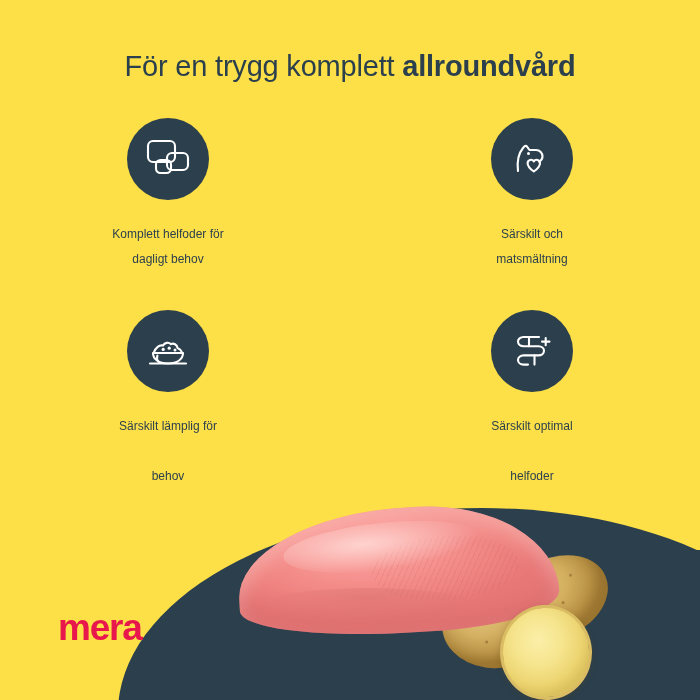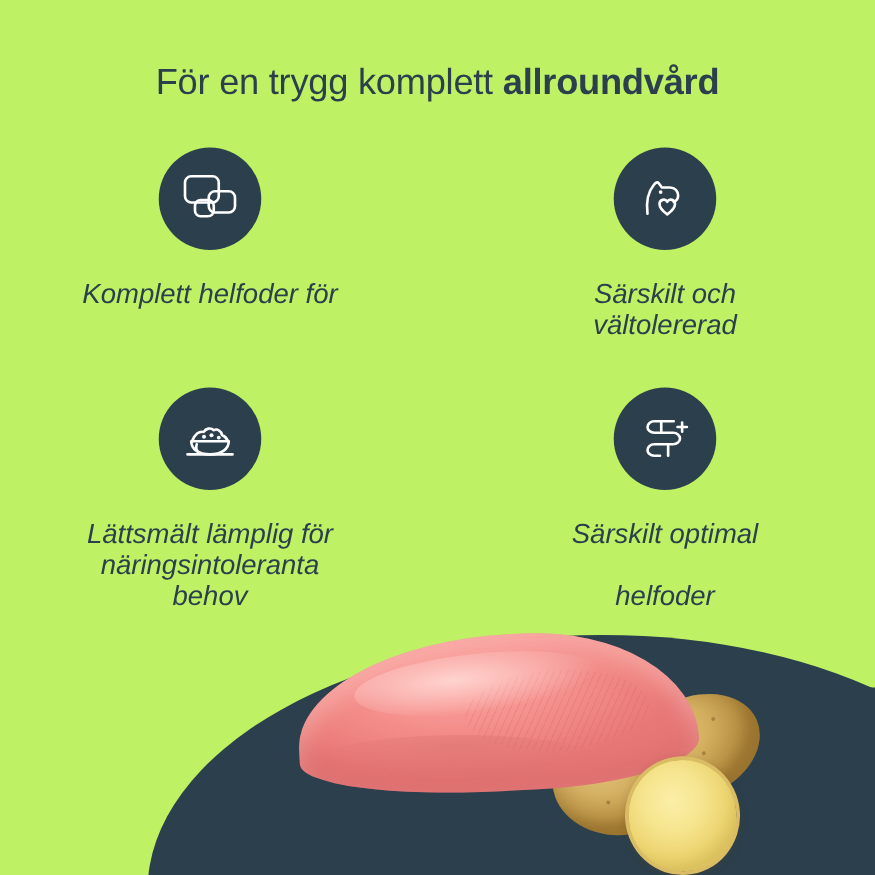--- a/index.html
+++ b/index.html
@@ -14,7 +14,7 @@
     position: relative;
     width: 700px;
     height: 700px;
-    background: #bef264;
+    background: #fde047;
     overflow: hidden;
   }
 

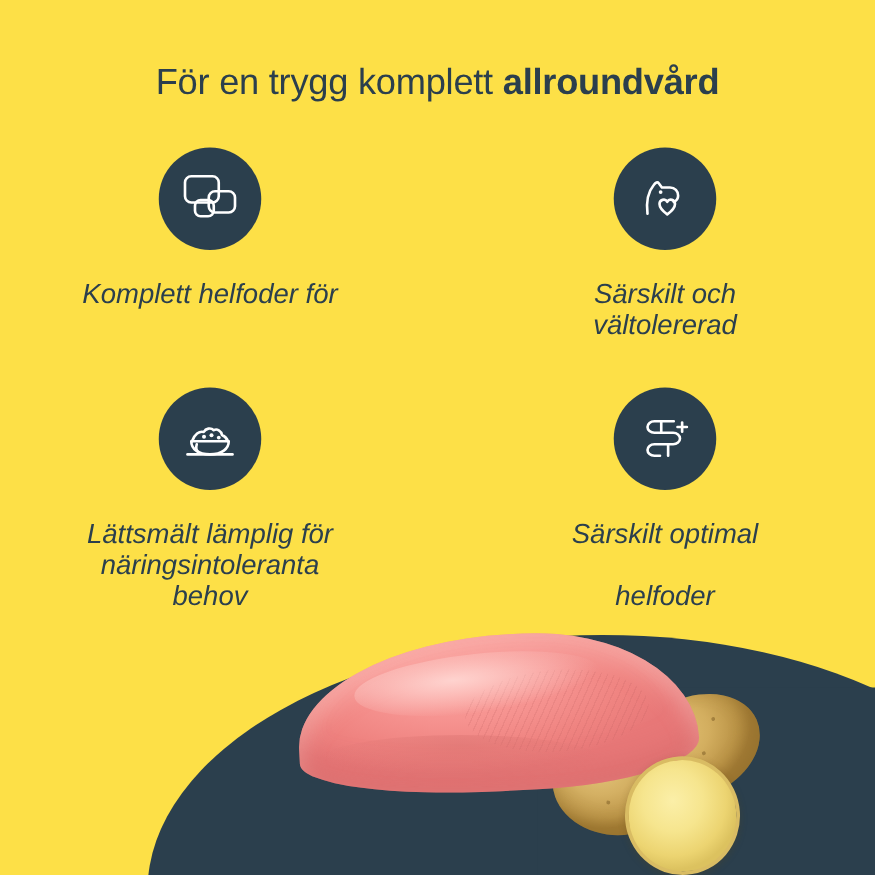--- a/index.html
+++ b/index.html
@@ -69,12 +69,11 @@
   }
 
   .feature-label {
-    font-size: 22px;
+    font-size: 12px;
     line-height: 25px;
     color: #2b3f4d;
     font-weight: 400;
     padding: 0 14px;
-    font-style: italic;
   }
 
   

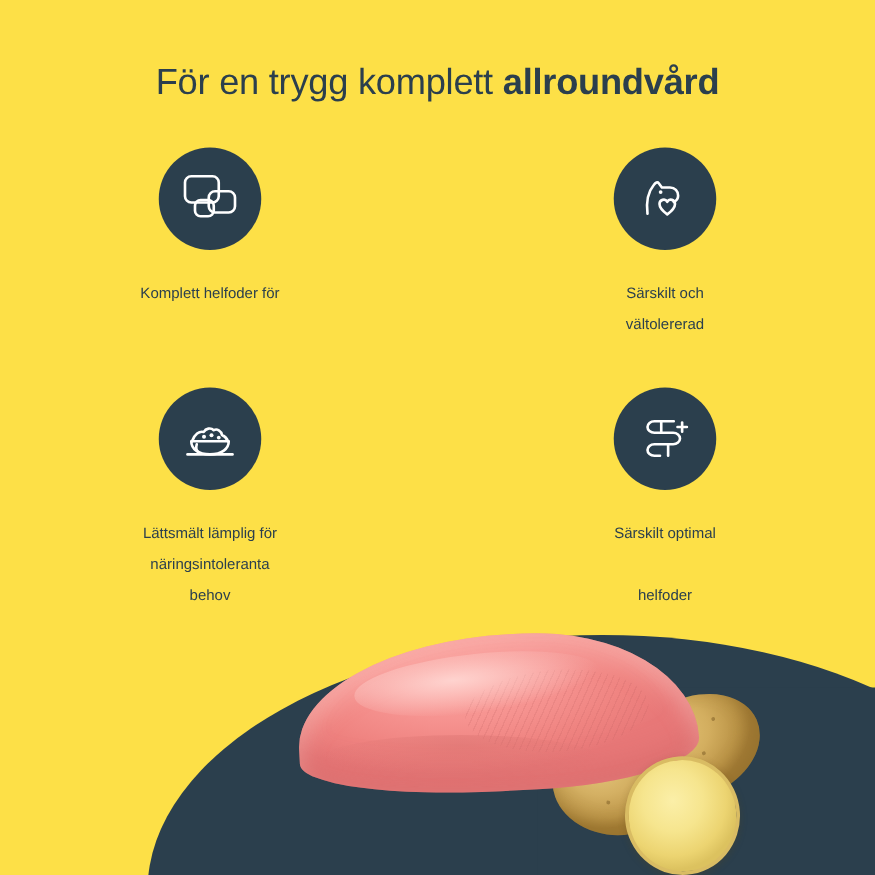--- a/index.html
+++ b/index.html
@@ -226,6 +226,7 @@
       </div>
       <div class="feature-label">
         <span>Komplett helfoder för</span><br>
+        <span>dagligt behov</span>
       </div>
     </div>
 

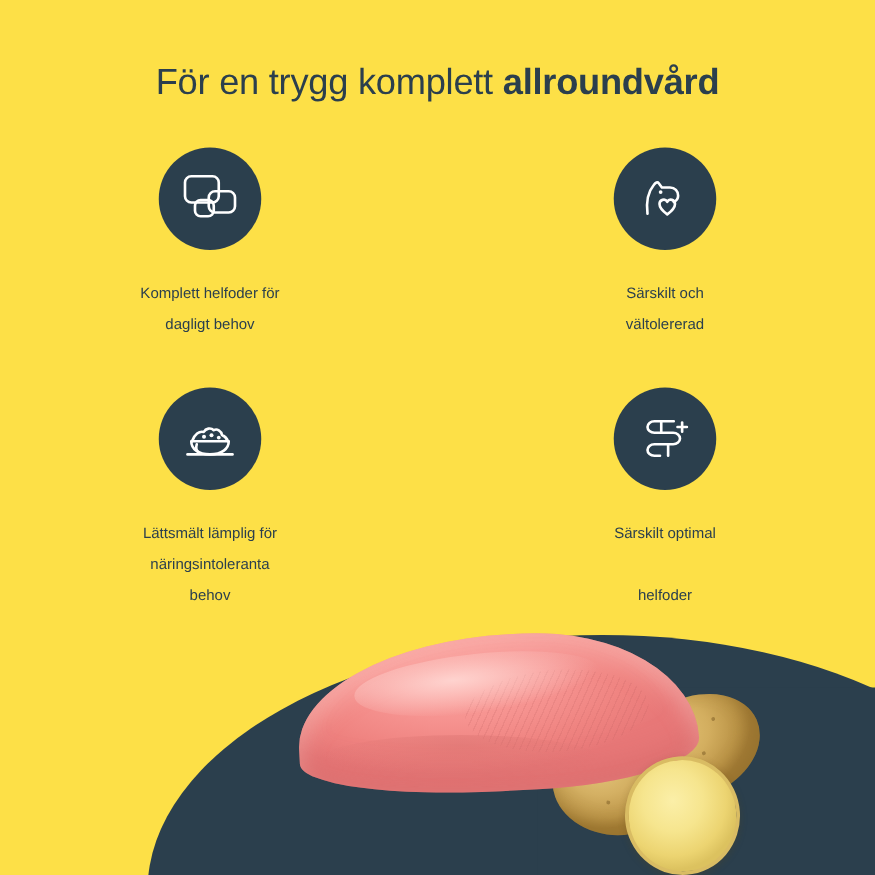--- a/index.html
+++ b/index.html
@@ -240,7 +240,7 @@
       </div>
       <div class="feature-label">
         <span>Särskilt och</span><br>
-        <span>vältolererad</span>
+        <span>matsmältning</span>
       </div>
     </div>
 

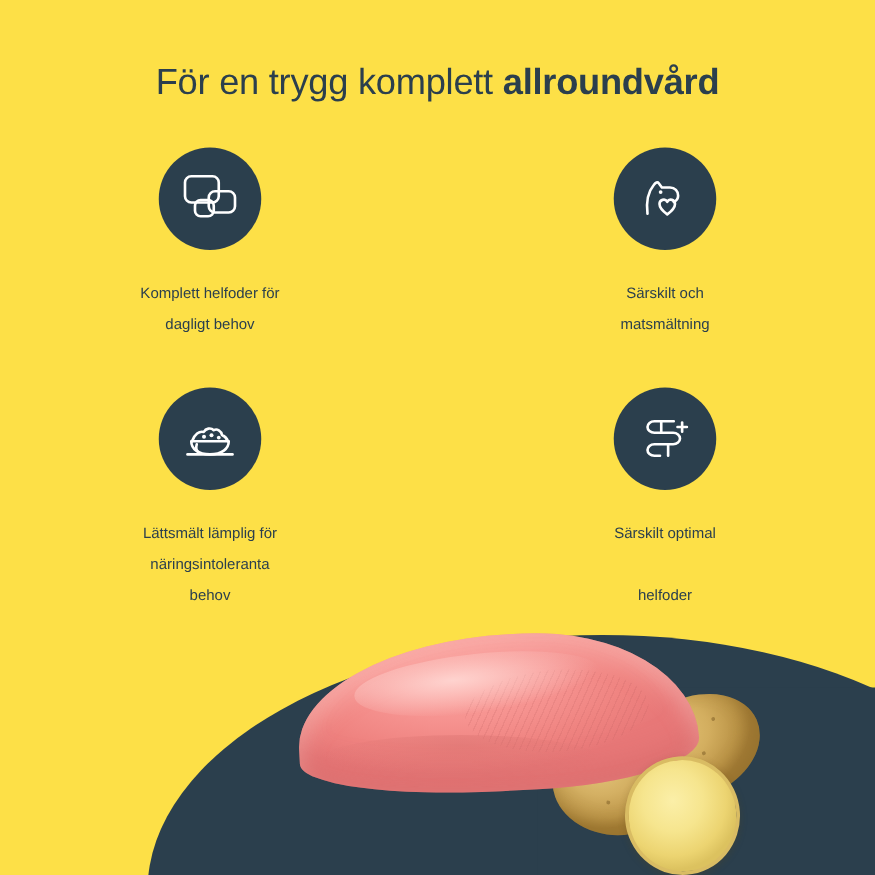--- a/index.html
+++ b/index.html
@@ -257,7 +257,7 @@
         </svg>
       </div>
       <div class="feature-label">
-        <span>Lättsmält lämplig för</span><br>
+        <span>Särskilt lämplig för</span><br>
         <span>näringsintoleranta</span><br>
         <span>behov</span>
       </div>

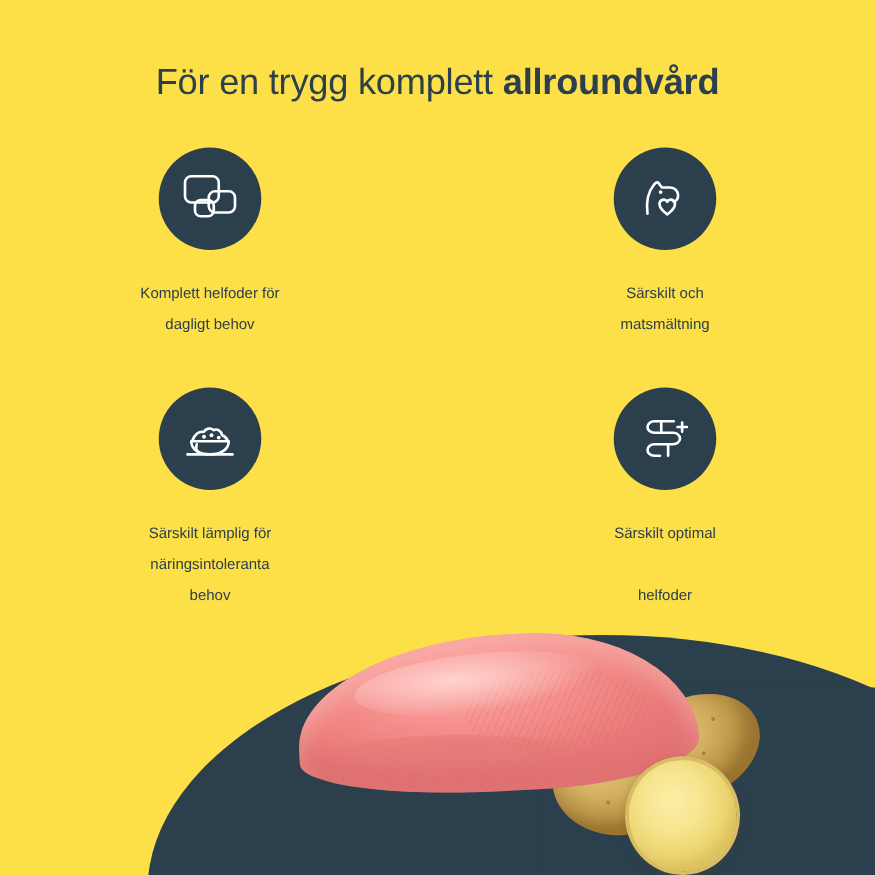--- a/index.html
+++ b/index.html
@@ -258,7 +258,7 @@
       </div>
       <div class="feature-label">
         <span>Särskilt lämplig för</span><br>
-        <span>näringsintoleranta</span><br>
+        <br>
         <span>behov</span>
       </div>
     </div>

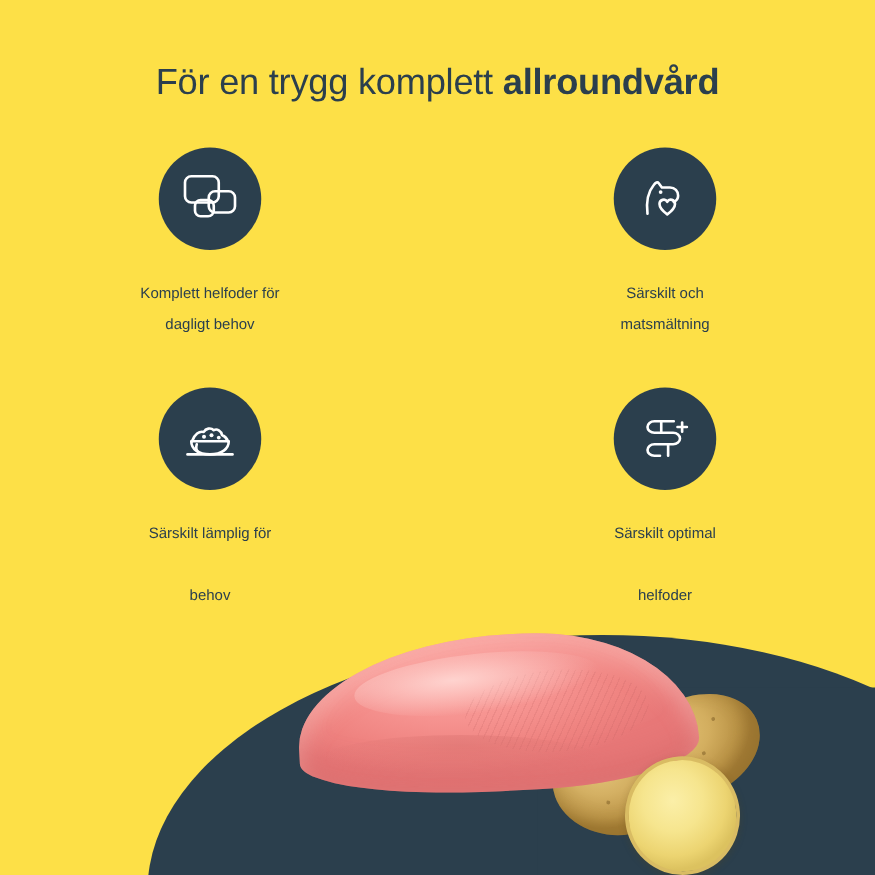--- a/index.html
+++ b/index.html
@@ -309,6 +309,7 @@
     <div class="potato potato-half"></div>
   </div>
 
+  <div class="logo">mera</div>
 
 </div>
 

